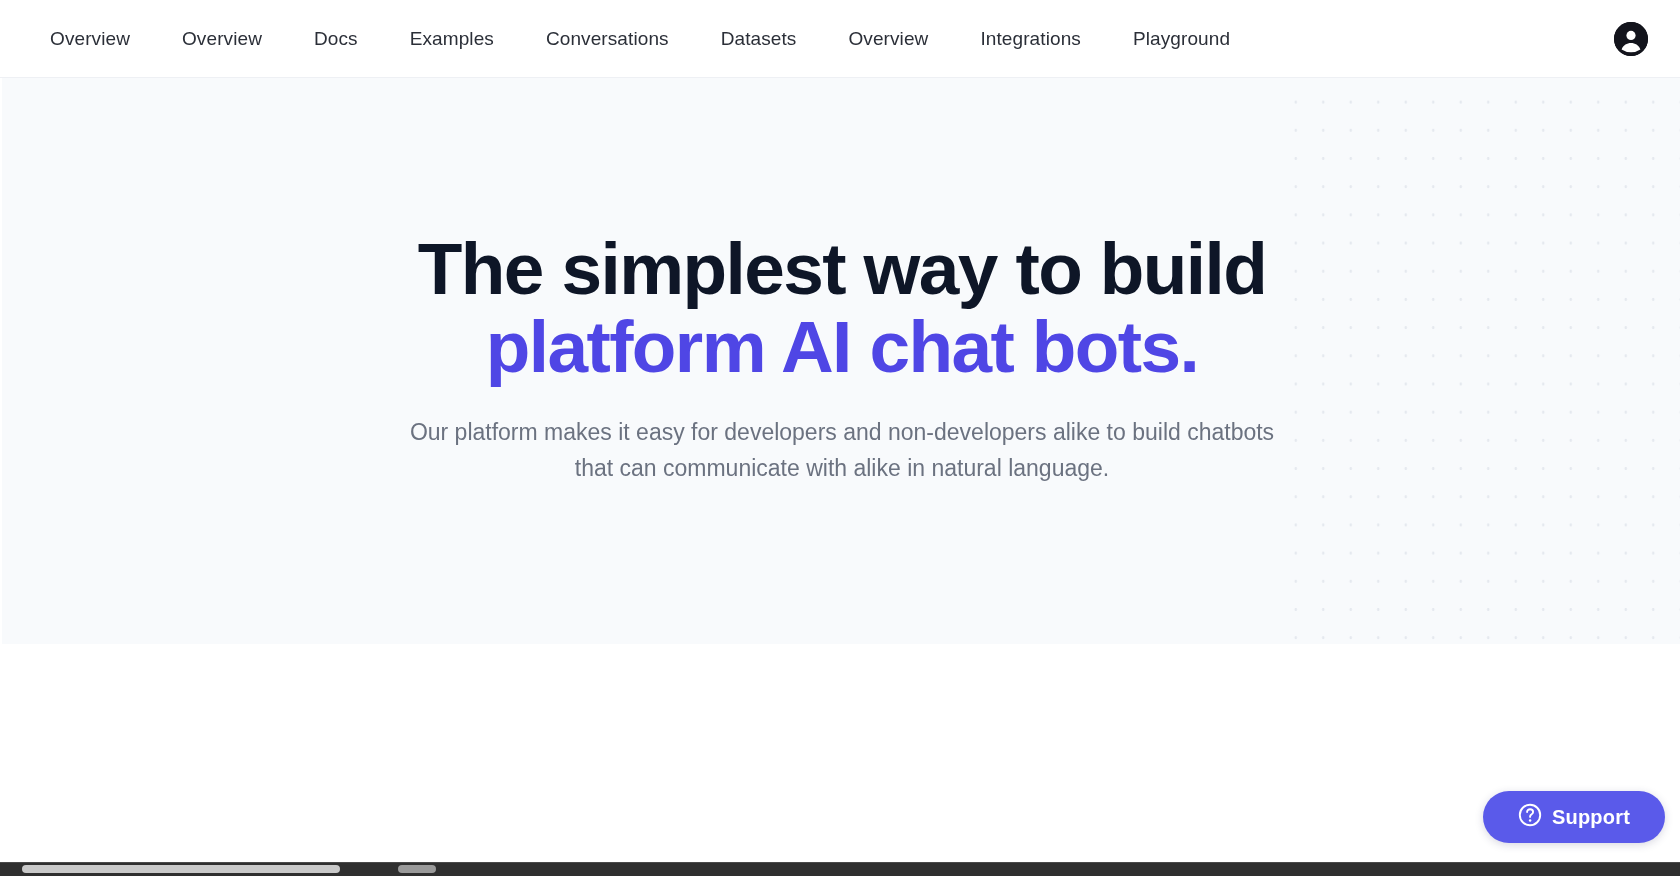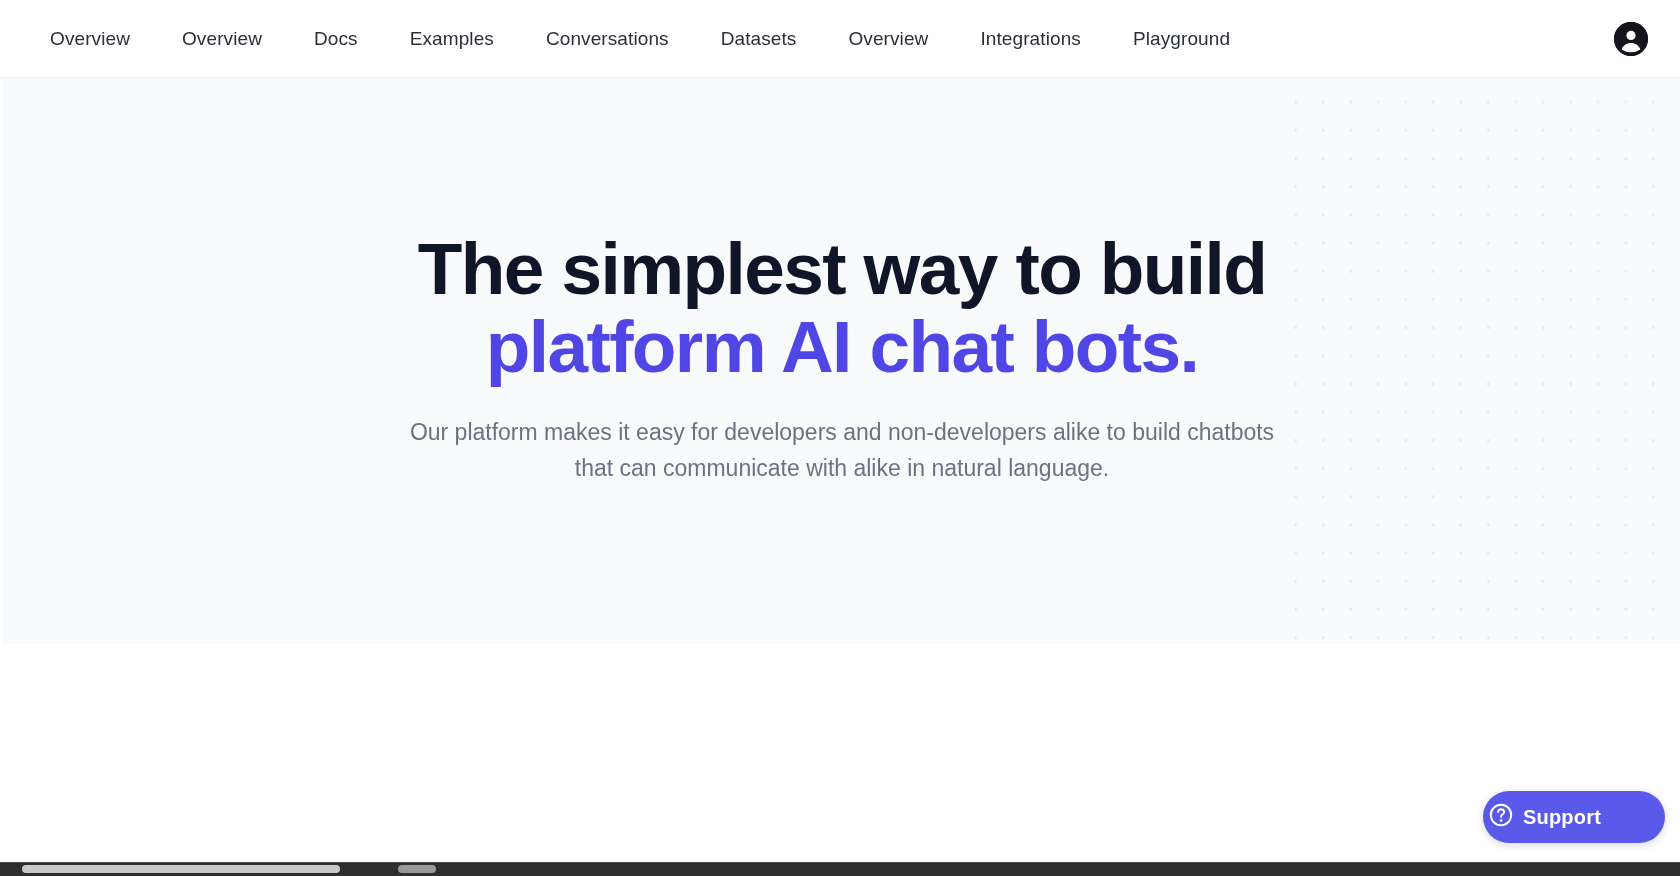--- a/index.html
+++ b/index.html
@@ -164,7 +164,7 @@
     letter-spacing: 0.2px;
     display: flex;
     align-items: center;
-    justify-content: flex-start;
+    justify-content: center;
     gap: 10px;
     cursor: pointer;
     box-shadow: 0 2px 8px rgba(40, 40, 90, 0.18);

